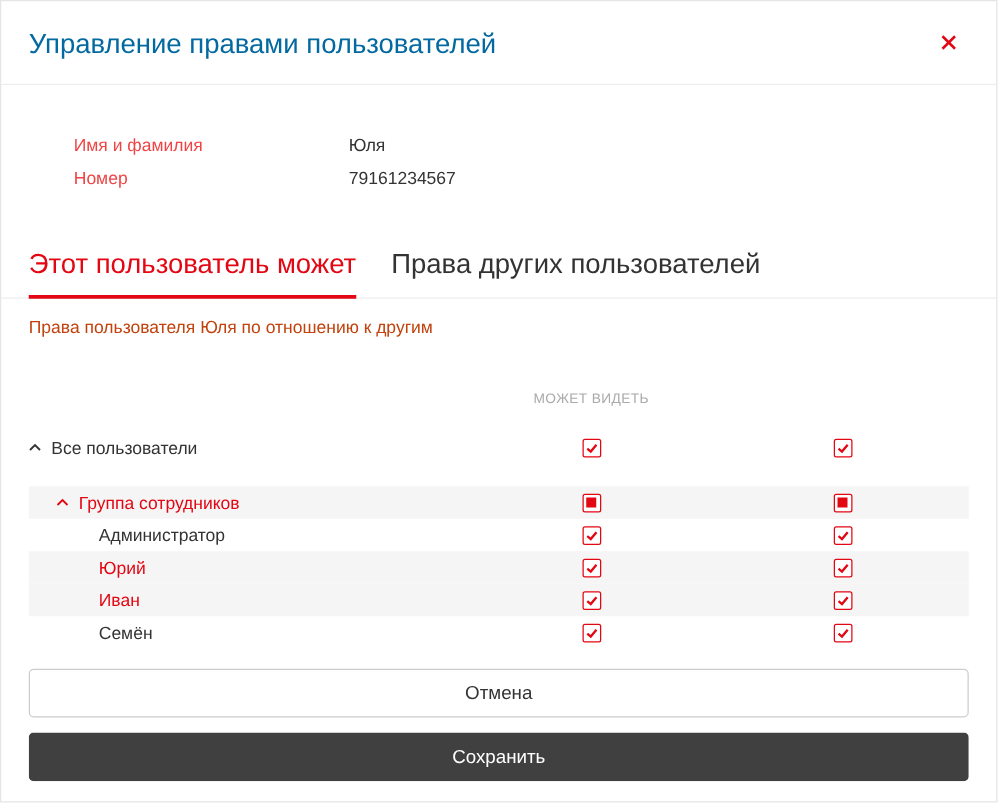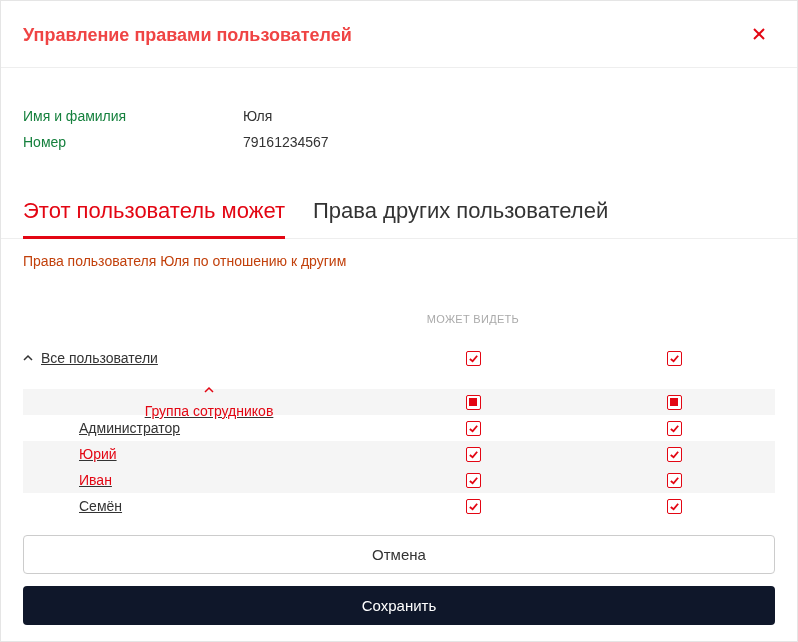--- a/index.html
+++ b/index.html
@@ -20,9 +20,9 @@
     border-bottom: 1px solid #eee;
   }
   .title {
-    font-size: 18px;
-    font-weight: 700;
-    color: #ef4444;
+    font-size: 22px;
+    font-weight: 400;
+    color: #0369a1;
   }
   .close-btn {
     width: 32px; height: 32px;

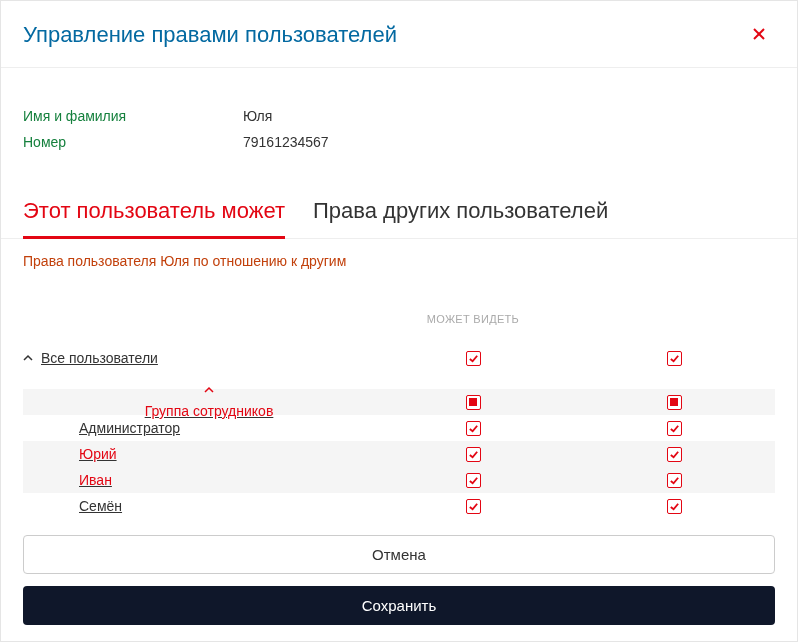--- a/index.html
+++ b/index.html
@@ -46,7 +46,8 @@
   }
   .info-label {
     width: 220px;
-    color: #15803d;
+    color: #ef4444;
+    margin-left: 36px;
   }
   .info-value {
     color: #333;

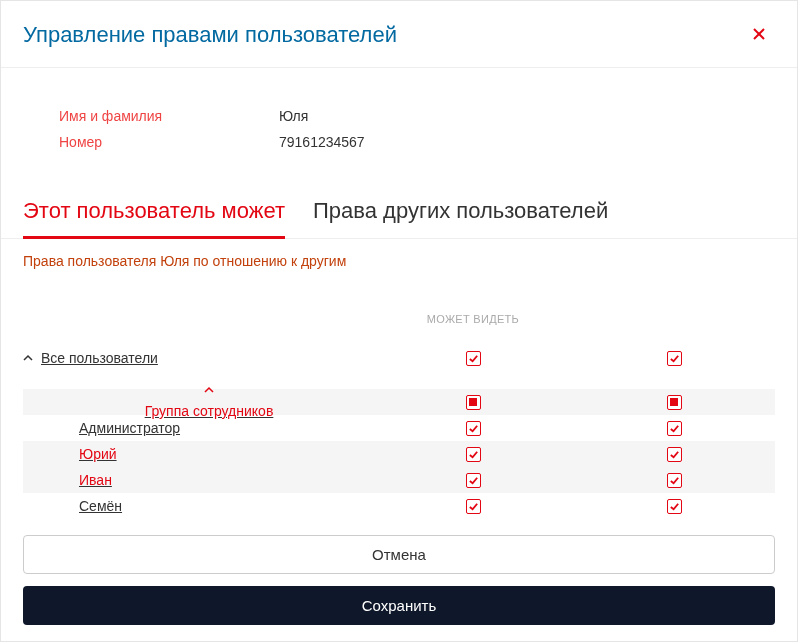--- a/index.html
+++ b/index.html
@@ -93,7 +93,6 @@
     align-items: center;
     height: 26px;
     font-size: 14px;
-    text-decoration: underline;
   }
   .name-cell {
     flex: 0 0 350px;

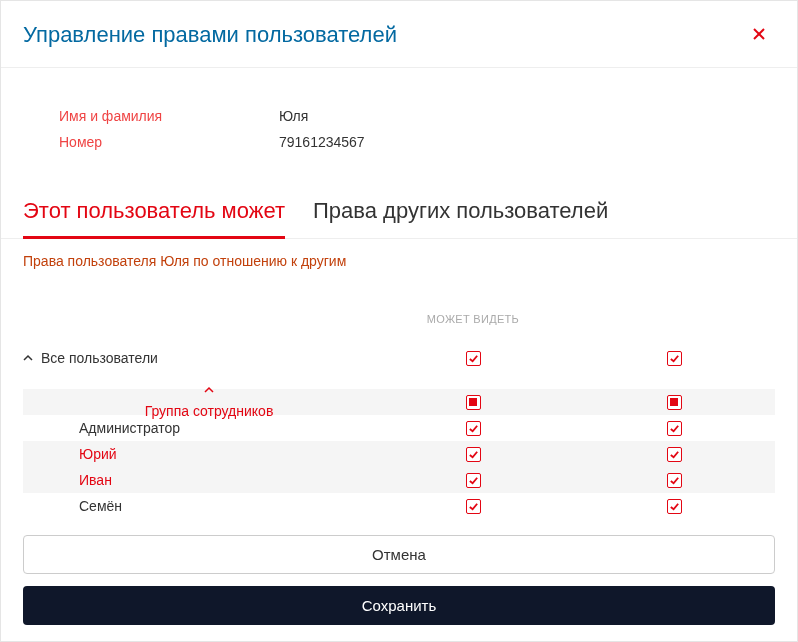--- a/index.html
+++ b/index.html
@@ -113,7 +113,7 @@
   }
   .chev svg { stroke: currentColor; }
   .indent-0 { padding-left: 0; }
-  .indent-1 { padding-left: 22px; flex-direction: column; }
+  .indent-1 { padding-left: 22px; }
   .indent-2 { padding-left: 56px; }
   .cb {
     width: 15px; height: 15px;

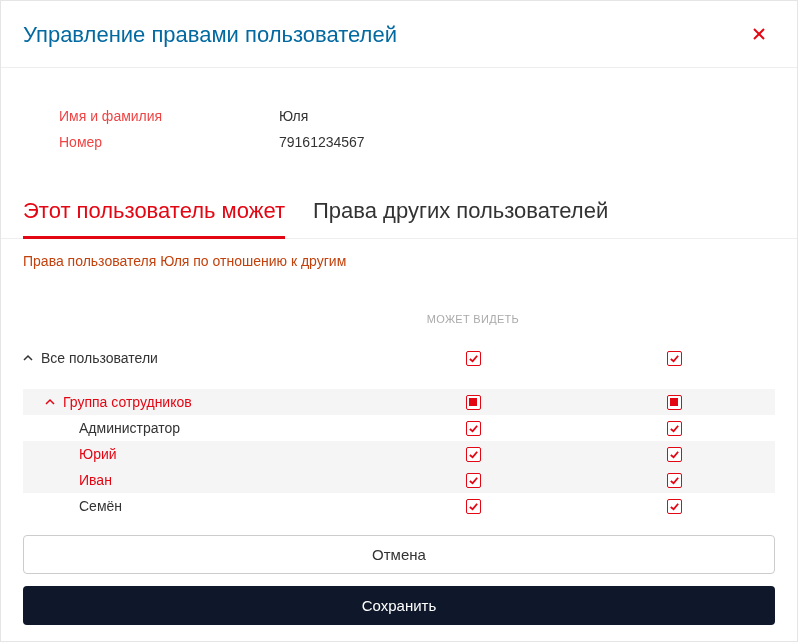--- a/index.html
+++ b/index.html
@@ -153,7 +153,7 @@
     color: #333;
   }
   .btn-save {
-    background: #0f172a;
+    background: #404040;
     color: #fff;
   }
 </style>

